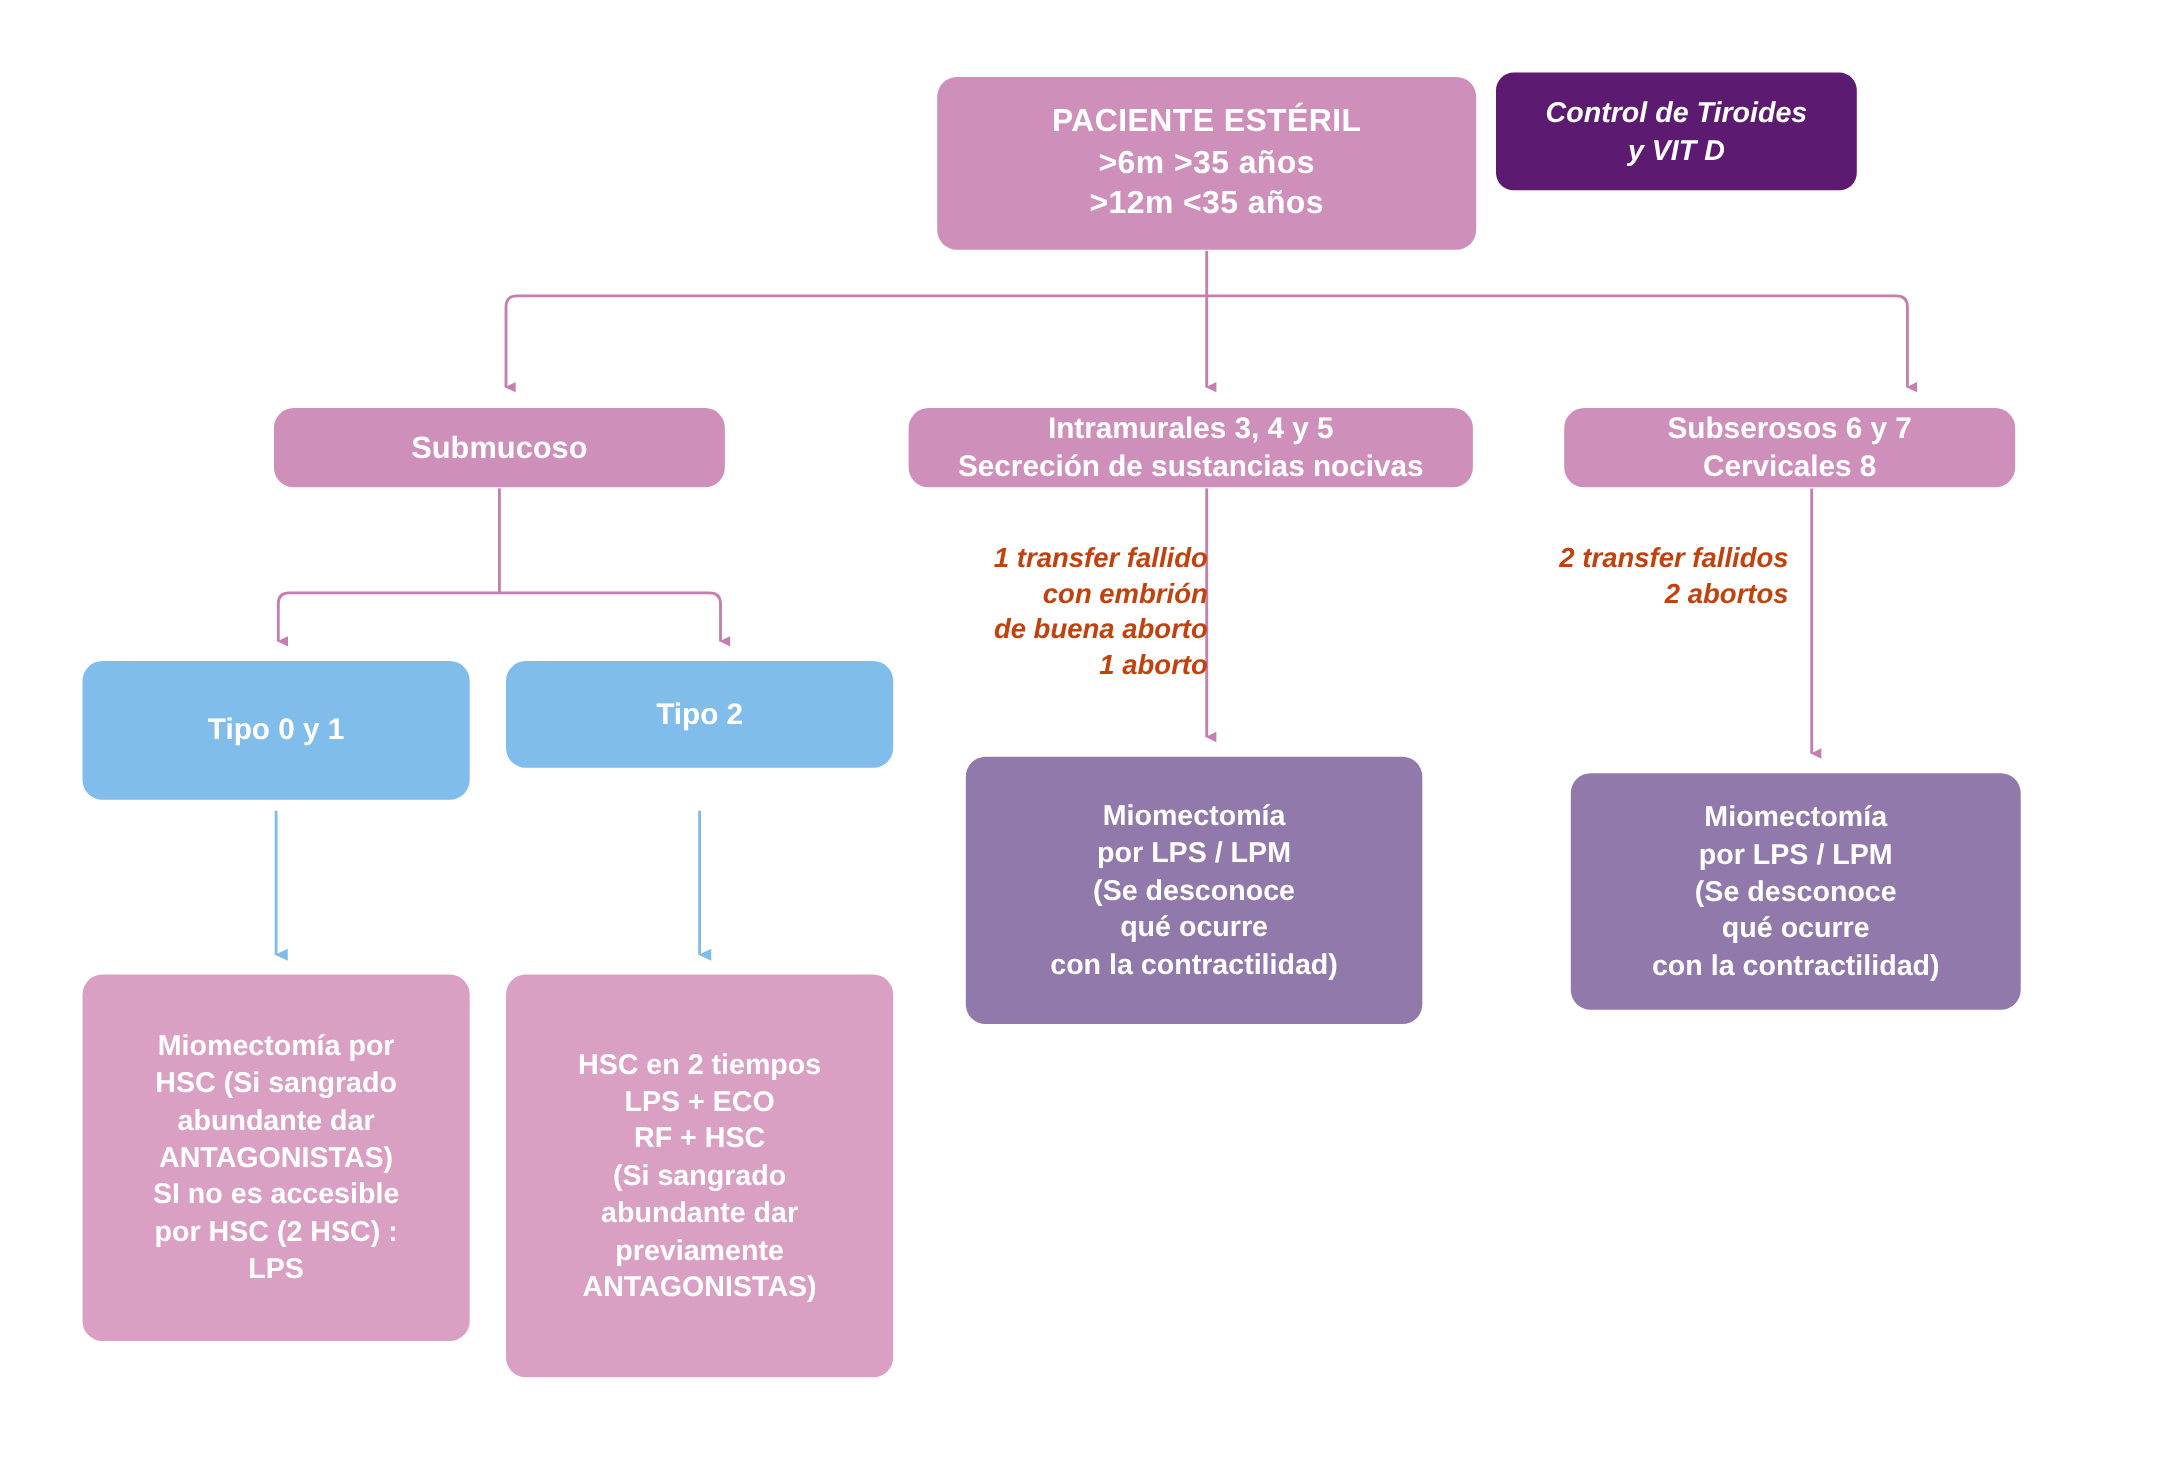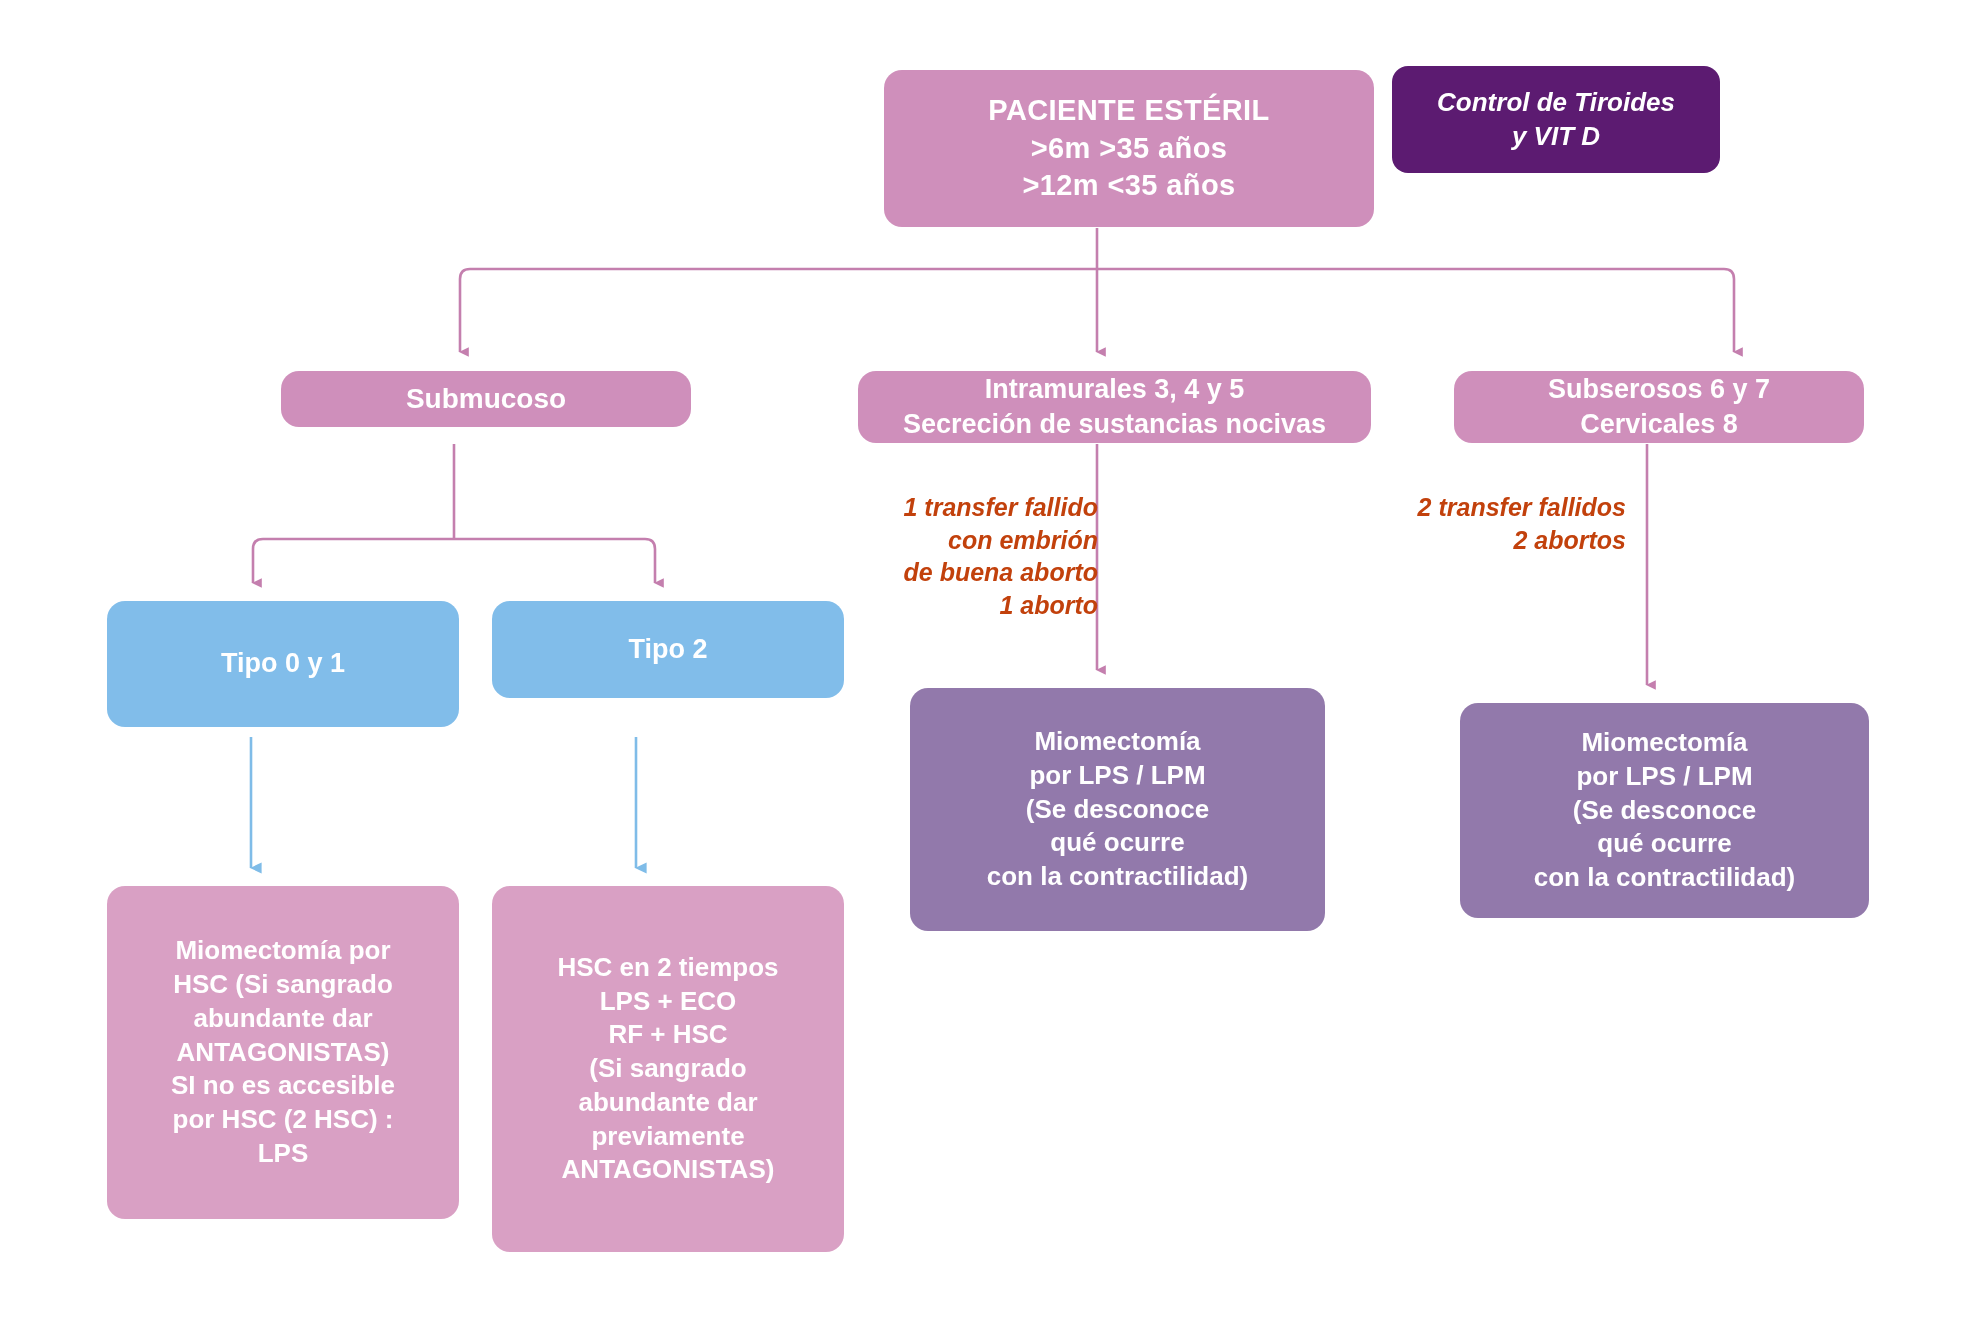--- a/index.html
+++ b/index.html
@@ -46,7 +46,6 @@
     z-index: 3;
     line-height: 1.30;
     padding: 6px 10px;
-    margin-left: 32px;
   }
   .node .lines {
     width: 100%;

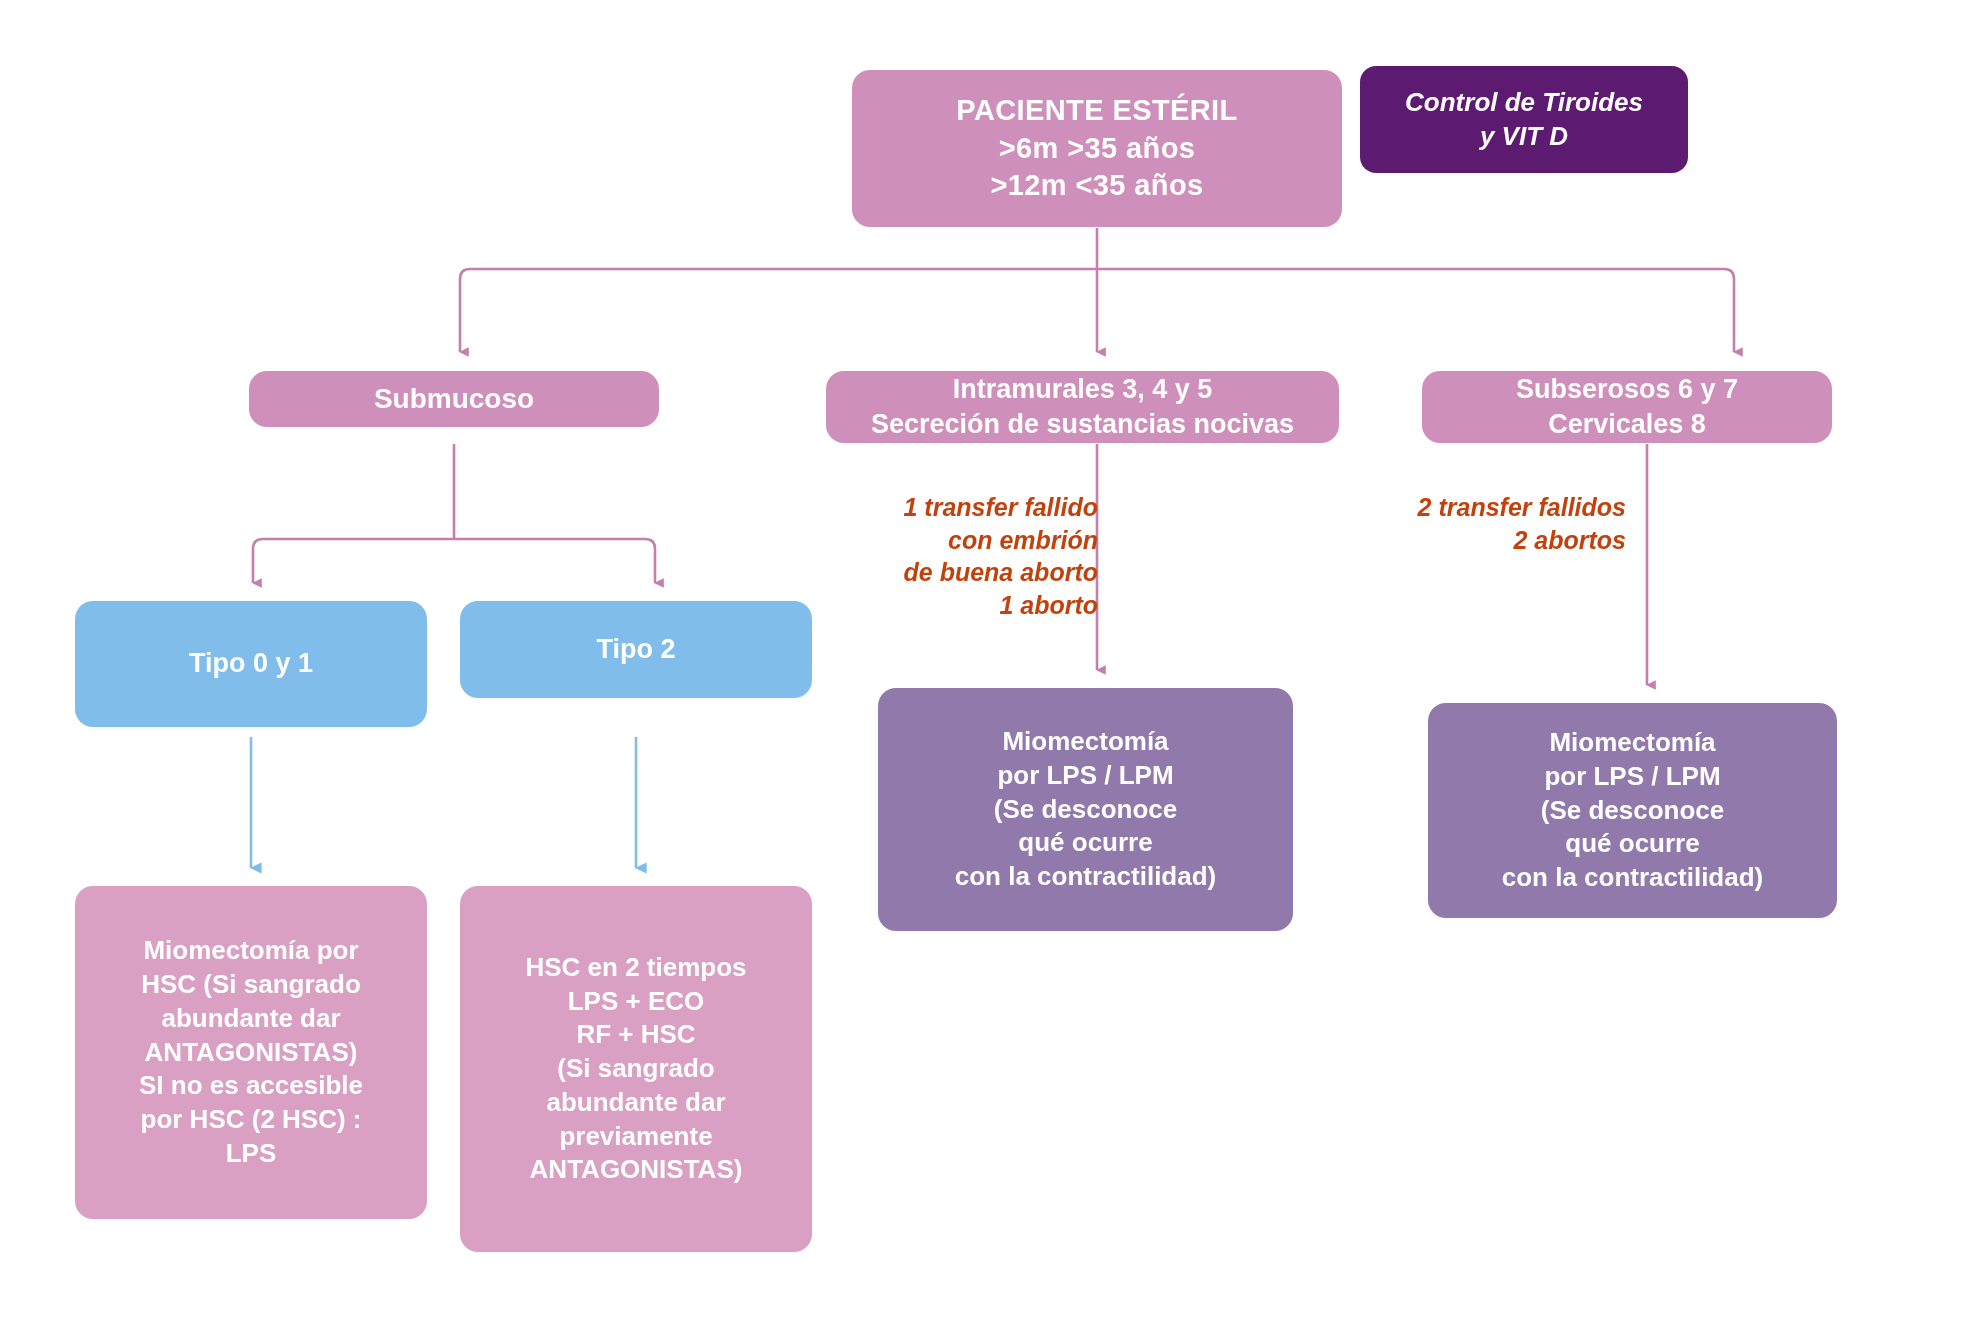--- a/index.html
+++ b/index.html
@@ -85,7 +85,7 @@
   #node-paciente  { left: 852px;  top: 70px;  width: 490px;  height: 157px; }
   #node-tiroides  { left: 1360px; top: 66px;  width: 328px;  height: 107px; border-radius: 16px; }
 
-  #node-submucoso { left: 249px;  top: 371px; width: 410px;  height: 56px; }
+  #node-submucoso { left: 249px;  top: 371px; width: 410px;  height: 72px; }
   #node-intra     { left: 826px;  top: 371px; width: 513px;  height: 72px; }
   #node-subseroso { left: 1422px; top: 371px; width: 410px;  height: 72px; }
 

